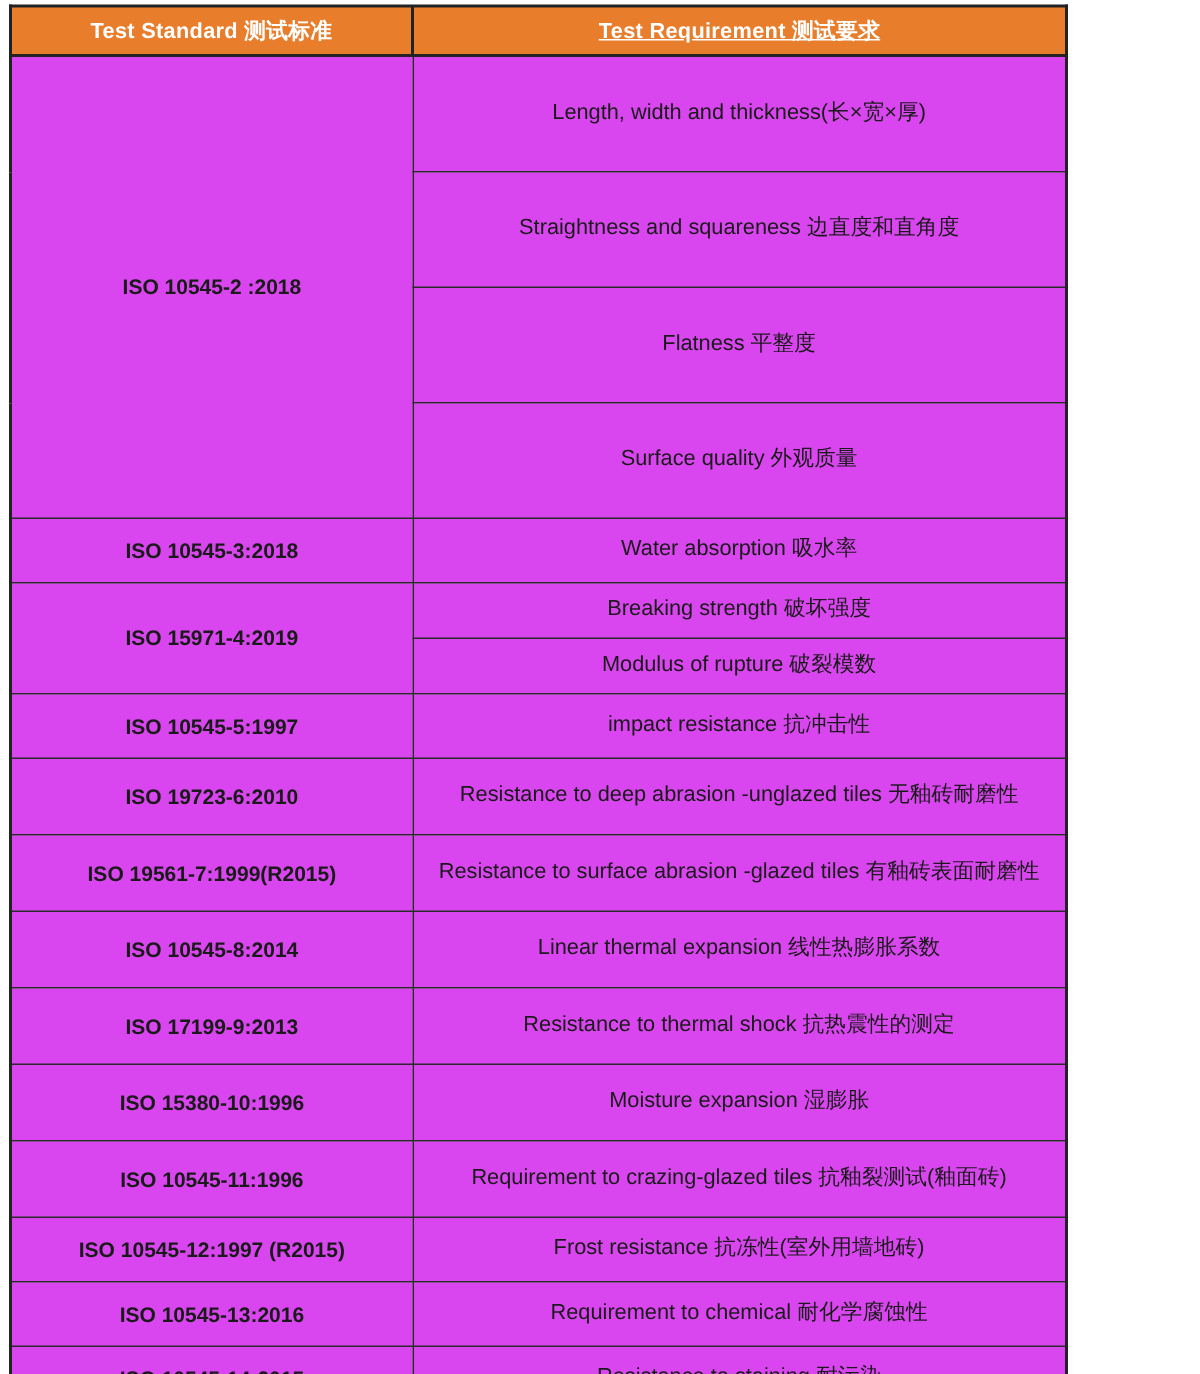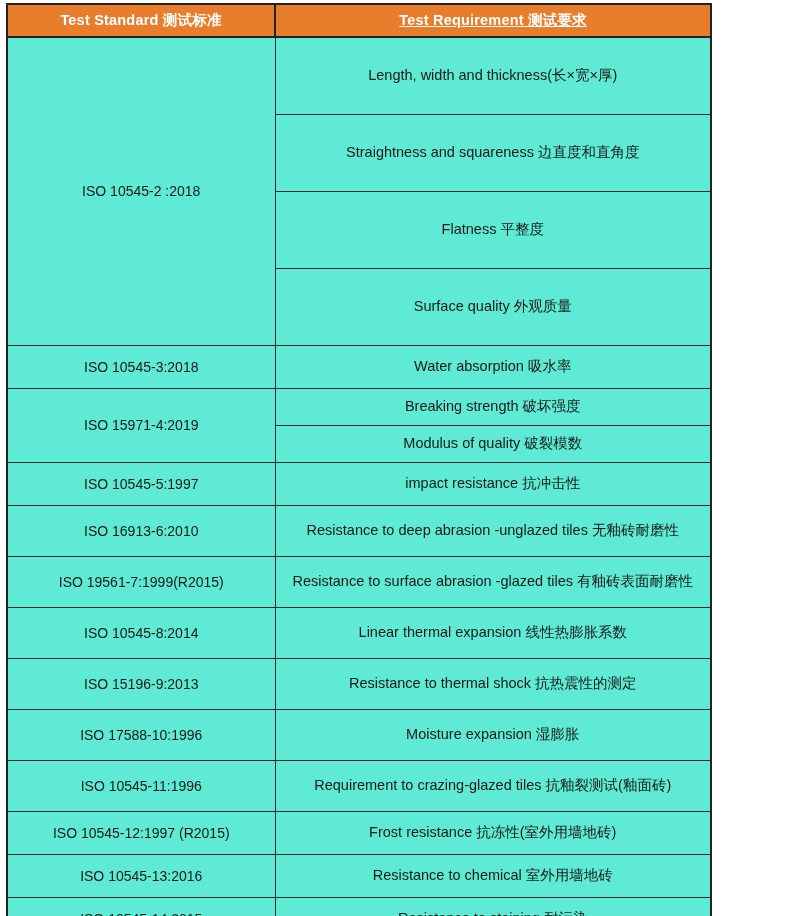--- a/index.html
+++ b/index.html
@@ -56,7 +56,7 @@
     padding: 3px 6px;
     border: 1.6px solid #2a2a2a;
     line-height: 1.35;
-    background: #5eead4;
+    background: #d946ef;
     white-space: nowrap;
   }
 

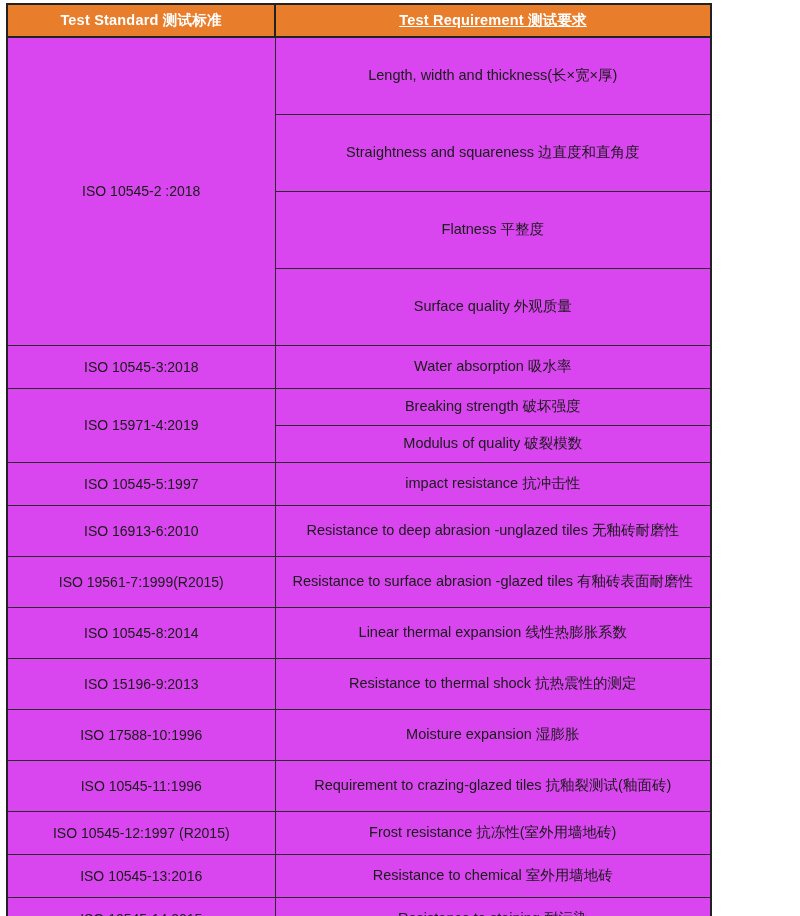--- a/index.html
+++ b/index.html
@@ -62,6 +62,7 @@
 
   td.standard-cell {
     font-size: 14px;
+    font-weight: bold;
   }
 
   td.requirement-cell {

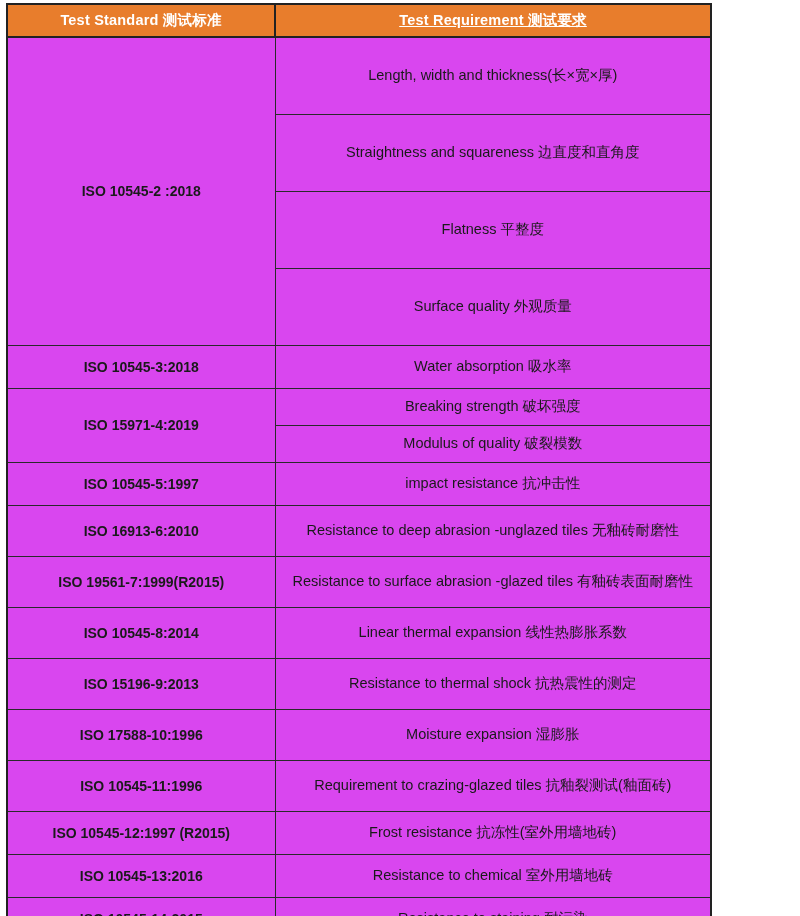--- a/index.html
+++ b/index.html
@@ -113,7 +113,7 @@
           <td class="cell requirement-cell">Breaking strength 破坏强度</td>
         </tr>
         <tr class="compact-row">
-          <td class="cell requirement-cell">Modulus of quality 破裂模数</td>
+          <td class="cell requirement-cell">Modulus of rupture 破裂模数</td>
         </tr>
         <tr class="normal-row">
           <td class="cell standard-cell">ISO 10545-5:1997</td>

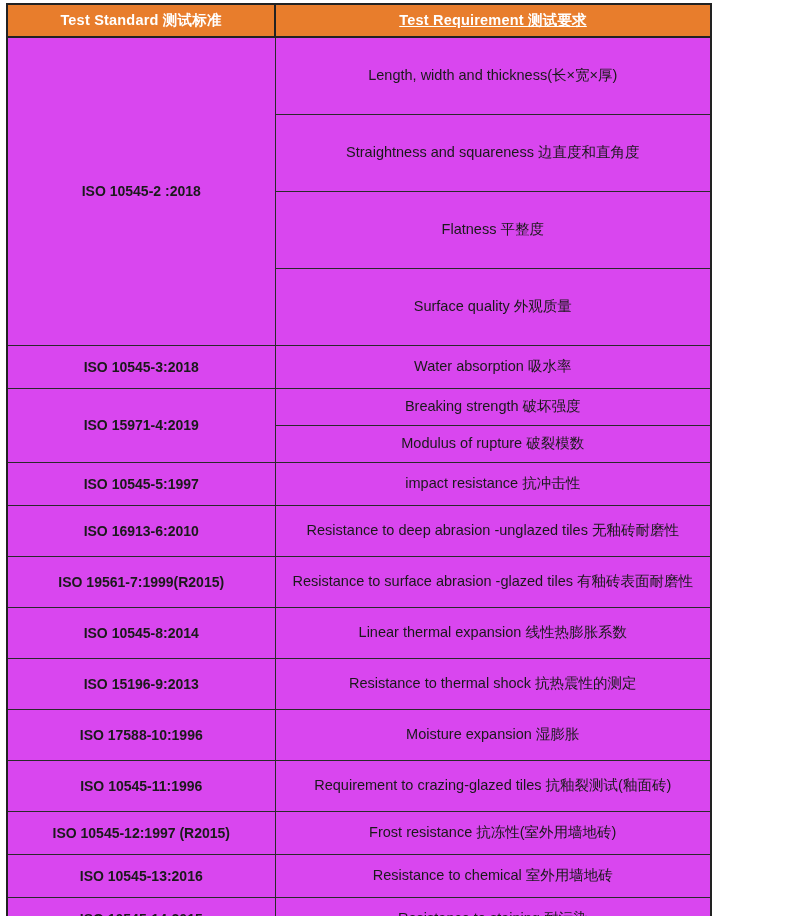--- a/index.html
+++ b/index.html
@@ -120,7 +120,7 @@
           <td class="cell requirement-cell">impact resistance 抗冲击性</td>
         </tr>
         <tr class="medium-row">
-          <td class="cell standard-cell">ISO 16913-6:2010</td>
+          <td class="cell standard-cell">ISO 19723-6:2010</td>
           <td class="cell requirement-cell">Resistance to deep abrasion -unglazed tiles 无釉砖耐磨性</td>
         </tr>
         <tr class="medium-row">

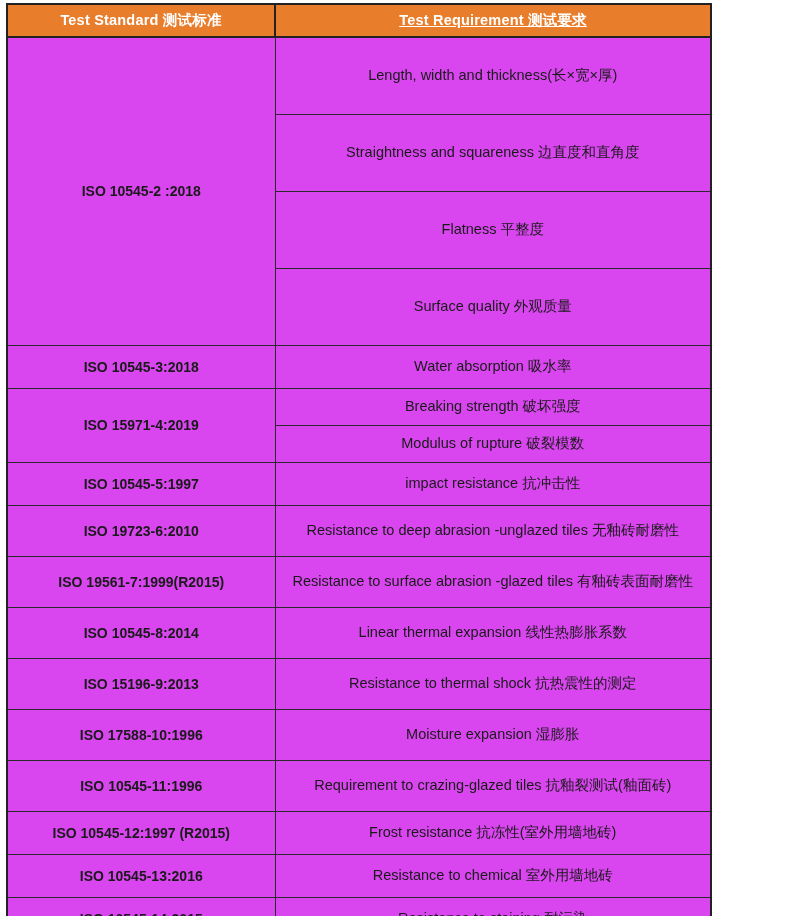--- a/index.html
+++ b/index.html
@@ -132,7 +132,7 @@
           <td class="cell requirement-cell">Linear thermal expansion 线性热膨胀系数</td>
         </tr>
         <tr class="medium-row">
-          <td class="cell standard-cell">ISO 15196-9:2013</td>
+          <td class="cell standard-cell">ISO 17199-9:2013</td>
           <td class="cell requirement-cell">Resistance to thermal shock 抗热震性的测定</td>
         </tr>
         <tr class="medium-row">

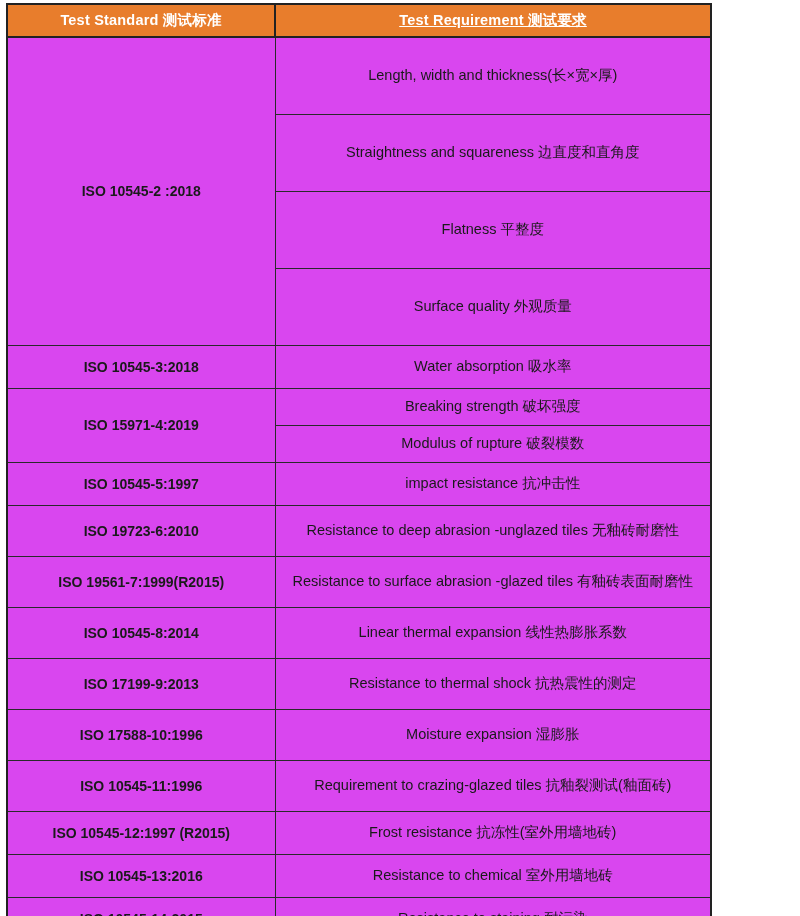--- a/index.html
+++ b/index.html
@@ -136,7 +136,7 @@
           <td class="cell requirement-cell">Resistance to thermal shock 抗热震性的测定</td>
         </tr>
         <tr class="medium-row">
-          <td class="cell standard-cell">ISO 17588-10:1996</td>
+          <td class="cell standard-cell">ISO 15380-10:1996</td>
           <td class="cell requirement-cell">Moisture expansion 湿膨胀</td>
         </tr>
         <tr class="medium-row">

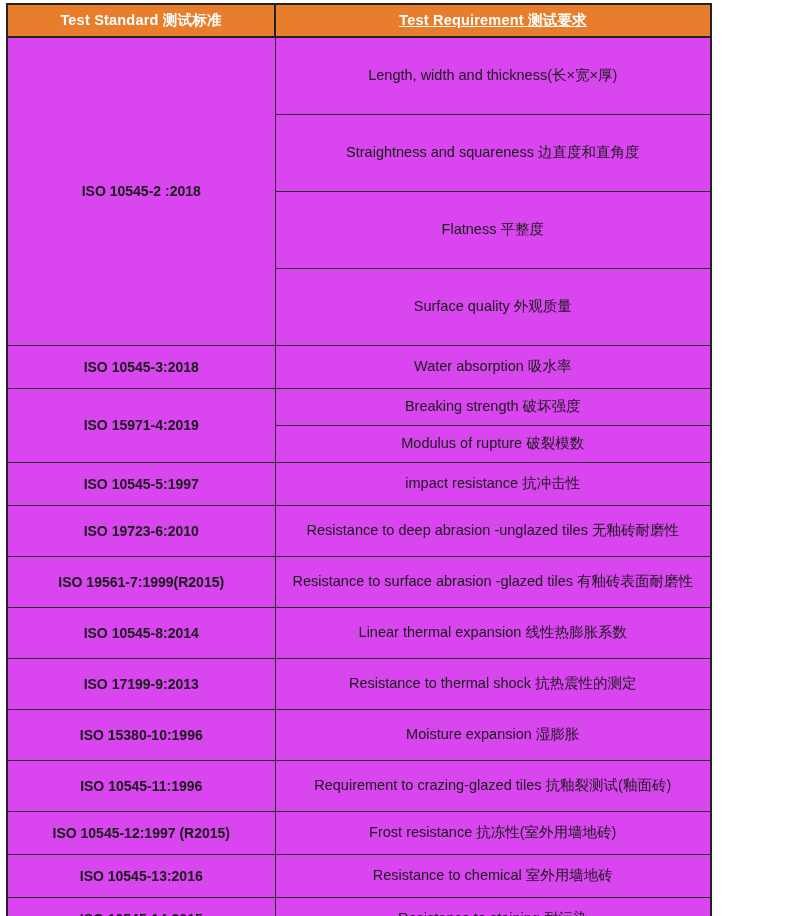--- a/index.html
+++ b/index.html
@@ -149,7 +149,7 @@
         </tr>
         <tr class="normal-row">
           <td class="cell standard-cell">ISO 10545-13:2016</td>
-          <td class="cell requirement-cell">Resistance to chemical 室外用墙地砖</td>
+          <td class="cell requirement-cell">Requirement to chemical 耐化学腐蚀性</td>
         </tr>
         <tr class="normal-row">
           <td class="cell standard-cell">ISO 10545-14:2015</td>

